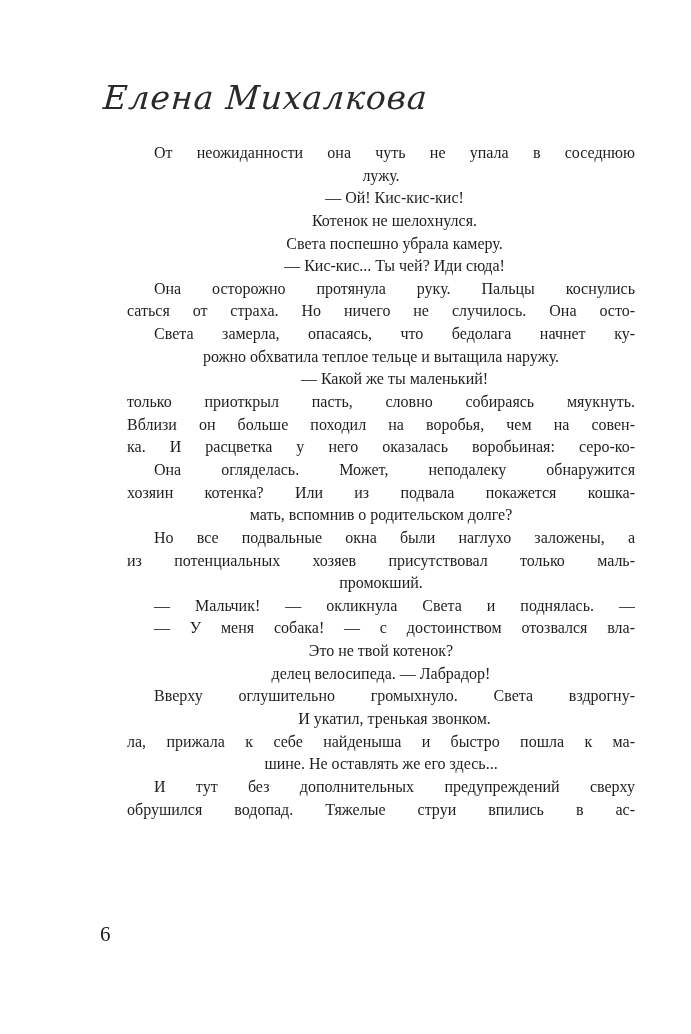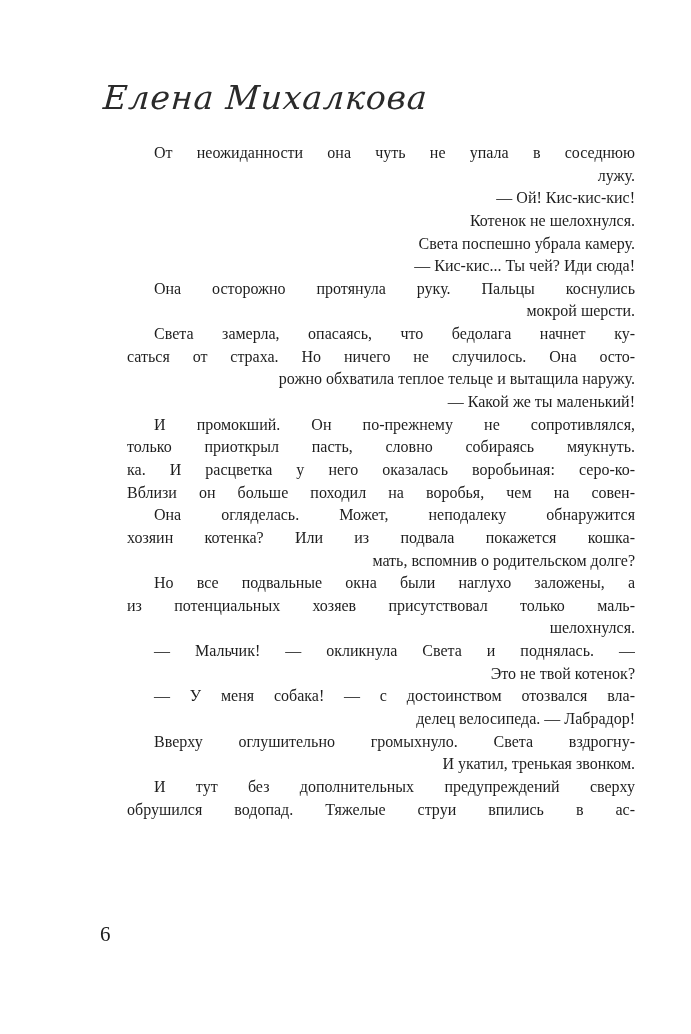--- a/index.html
+++ b/index.html
@@ -42,7 +42,7 @@
   .ln {
     height: 22.65px;
     overflow: hidden;
-    text-align: right;
+    text-align: center;
   }
   .ln.jst {
     text-align: justify;

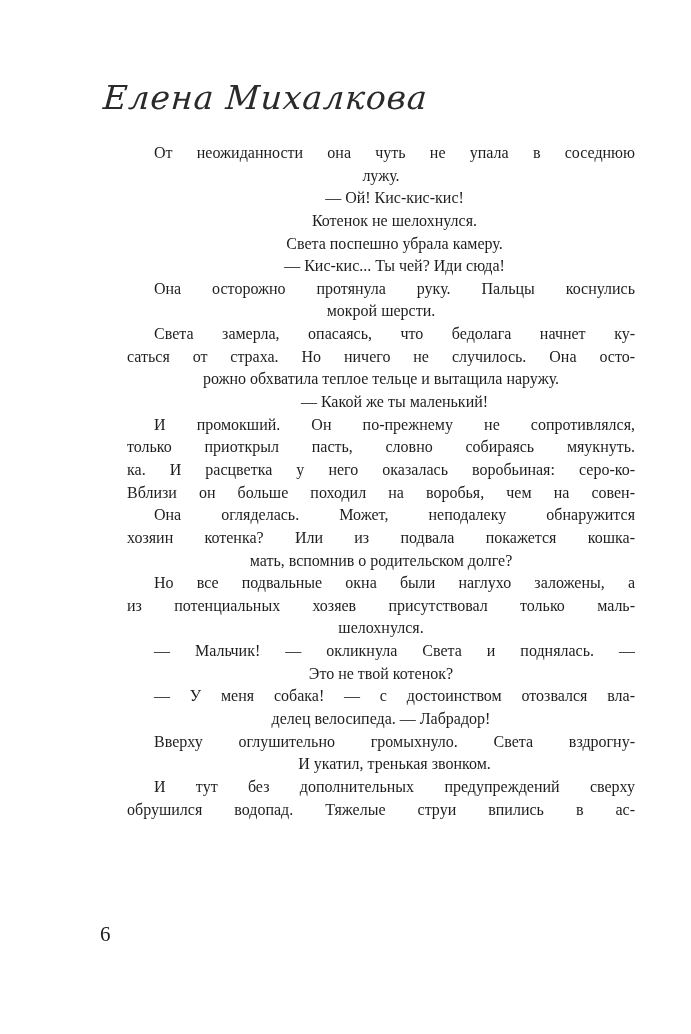--- a/index.html
+++ b/index.html
@@ -74,7 +74,6 @@
     <div class="ln ind">Света поспешно убрала камеру.</div>
     <div class="ln ind">— Кис-кис... Ты чей? Иди сюда!</div>
     <div class="ln ind jst">Она осторожно протянула руку. Пальцы коснулись</div>
-    <div class="ln">мокрой шерсти.</div>
     <div class="ln ind jst">Света замерла, опасаясь, что бедолага начнет ку-</div>
     <div class="ln jst">саться от страха. Но ничего не случилось. Она осто-</div>
     <div class="ln">рожно обхватила теплое тельце и вытащила наружу.</div>

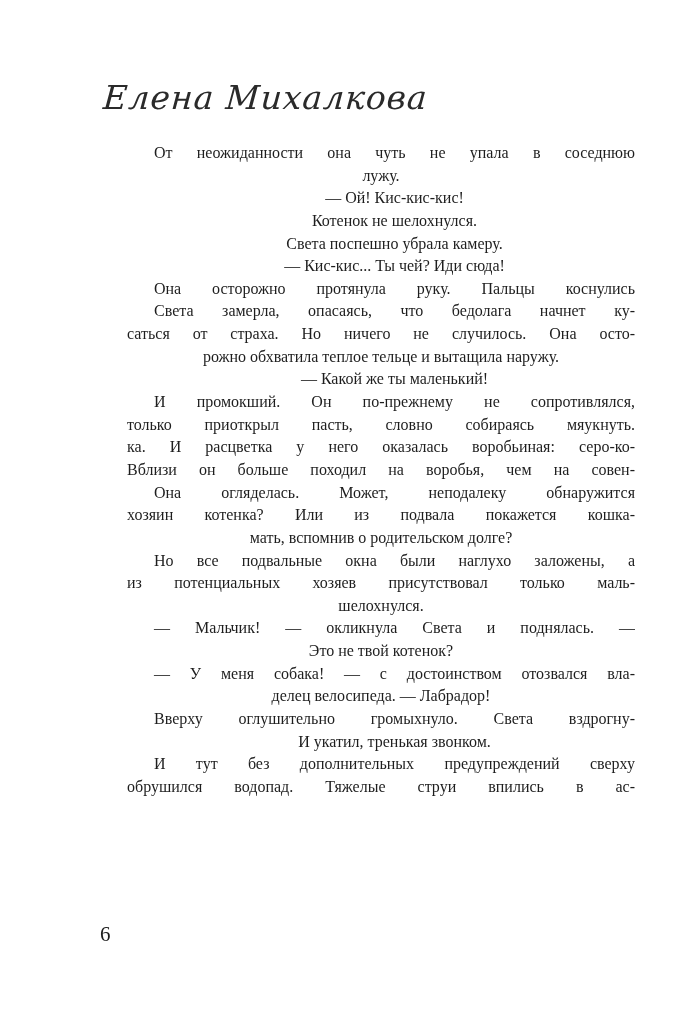--- a/index.html
+++ b/index.html
@@ -74,8 +74,8 @@
     <div class="ln ind">Света поспешно убрала камеру.</div>
     <div class="ln ind">— Кис-кис... Ты чей? Иди сюда!</div>
     <div class="ln ind jst">Она осторожно протянула руку. Пальцы коснулись</div>
+    <div class="ln jst">саться от страха. Но ничего не случилось. Она осто-</div>
     <div class="ln ind jst">Света замерла, опасаясь, что бедолага начнет ку-</div>
-    <div class="ln jst">саться от страха. Но ничего не случилось. Она осто-</div>
     <div class="ln">рожно обхватила теплое тельце и вытащила наружу.</div>
     <div class="ln ind">— Какой же ты маленький!</div>
     <div class="ln ind jst">И промокший. Он по-прежнему не сопротивлялся,</div>

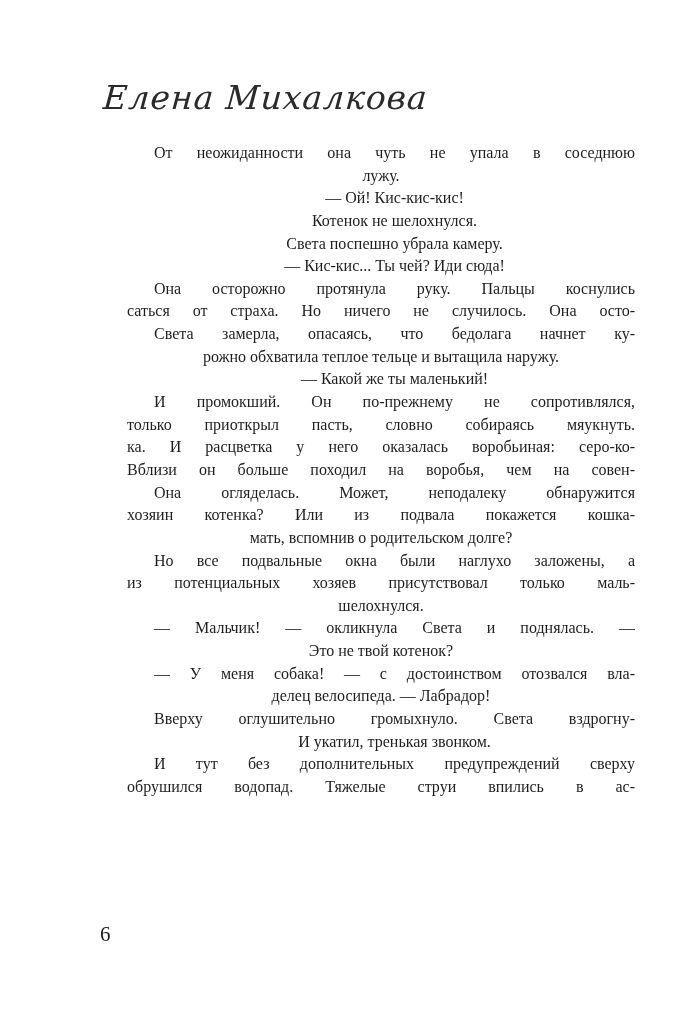--- a/index.html
+++ b/index.html
@@ -78,7 +78,6 @@
     <div class="ln ind jst">Света замерла, опасаясь, что бедолага начнет ку-</div>
     <div class="ln">рожно обхватила теплое тельце и вытащила наружу.</div>
     <div class="ln ind">— Какой же ты маленький!</div>
-    <div class="ln ind jst">И промокший. Он по-прежнему не сопротивлялся,</div>
     <div class="ln jst">только приоткрыл пасть, словно собираясь мяукнуть.</div>
     <div class="ln jst">ка. И расцветка у него оказалась воробьиная: серо-ко-</div>
     <div class="ln jst">Вблизи он больше походил на воробья, чем на совен-</div>

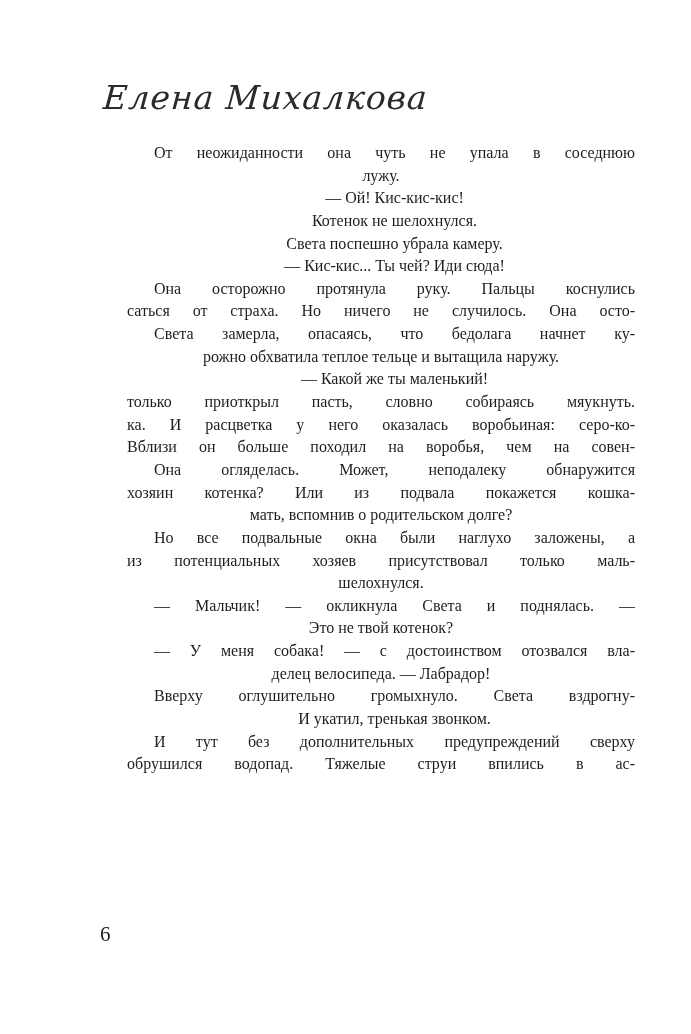--- a/index.html
+++ b/index.html
@@ -79,8 +79,8 @@
     <div class="ln">рожно обхватила теплое тельце и вытащила наружу.</div>
     <div class="ln ind">— Какой же ты маленький!</div>
     <div class="ln jst">только приоткрыл пасть, словно собираясь мяукнуть.</div>
+    <div class="ln jst">Вблизи он больше походил на воробья, чем на совен-</div>
     <div class="ln jst">ка. И расцветка у него оказалась воробьиная: серо-ко-</div>
-    <div class="ln jst">Вблизи он больше походил на воробья, чем на совен-</div>
     <div class="ln ind jst">Она огляделась. Может, неподалеку обнаружится</div>
     <div class="ln jst">хозяин котенка? Или из подвала покажется кошка-</div>
     <div class="ln">мать, вспомнив о родительском долге?</div>

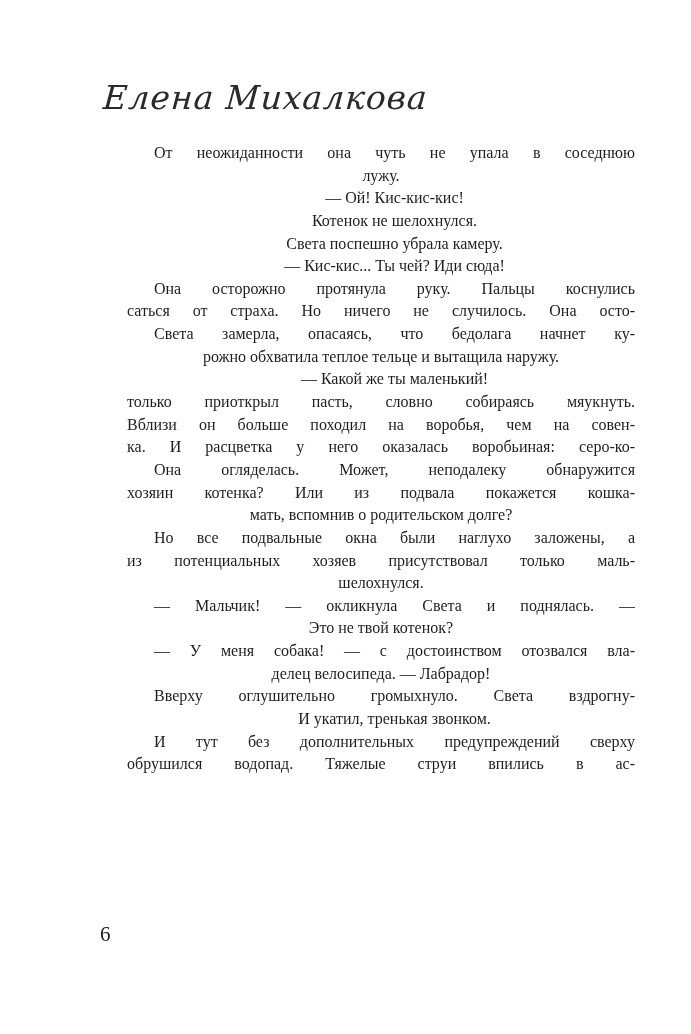--- a/index.html
+++ b/index.html
@@ -86,7 +86,7 @@
     <div class="ln">мать, вспомнив о родительском долге?</div>
     <div class="ln ind jst">Но все подвальные окна были наглухо заложены, а</div>
     <div class="ln jst">из потенциальных хозяев присутствовал только маль-</div>
-    <div class="ln">шелохнулся.</div>
+    <div class="ln">промокший.</div>
     <div class="ln ind jst">— Мальчик! — окликнула Света и поднялась. —</div>
     <div class="ln">Это не твой котенок?</div>
     <div class="ln ind jst">— У меня собака! — с достоинством отозвался вла-</div>

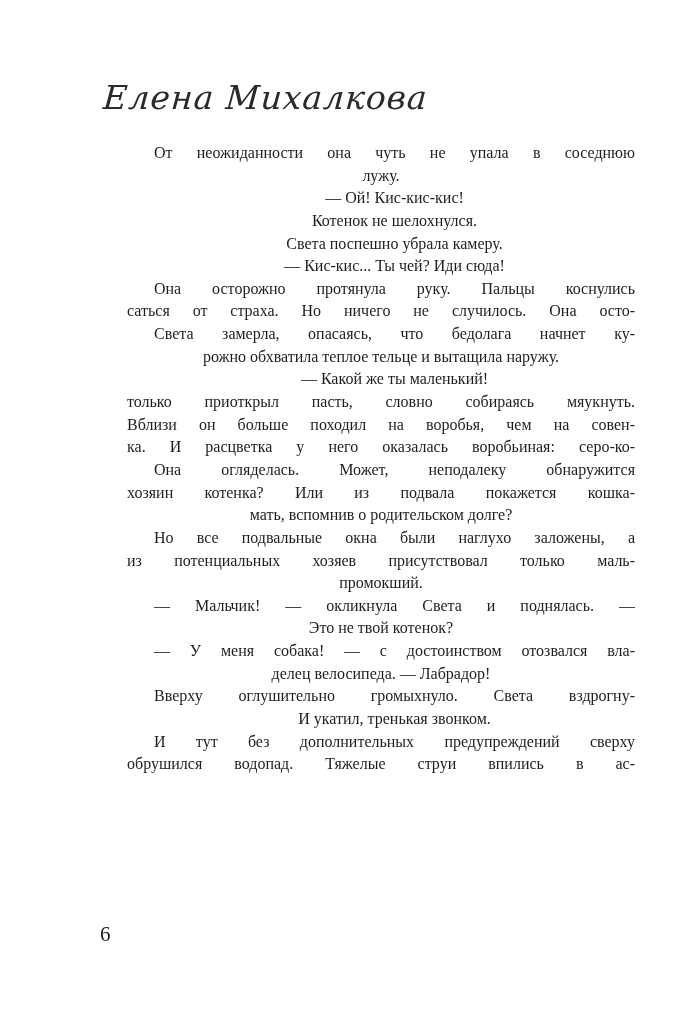--- a/index.html
+++ b/index.html
@@ -88,8 +88,8 @@
     <div class="ln jst">из потенциальных хозяев присутствовал только маль-</div>
     <div class="ln">промокший.</div>
     <div class="ln ind jst">— Мальчик! — окликнула Света и поднялась. —</div>
+    <div class="ln ind jst">— У меня собака! — с достоинством отозвался вла-</div>
     <div class="ln">Это не твой котенок?</div>
-    <div class="ln ind jst">— У меня собака! — с достоинством отозвался вла-</div>
     <div class="ln">делец велосипеда. — Лабрадор!</div>
     <div class="ln ind jst">Вверху оглушительно громыхнуло. Света вздрогну-</div>
     <div class="ln ind">И укатил, тренькая звонком.</div>

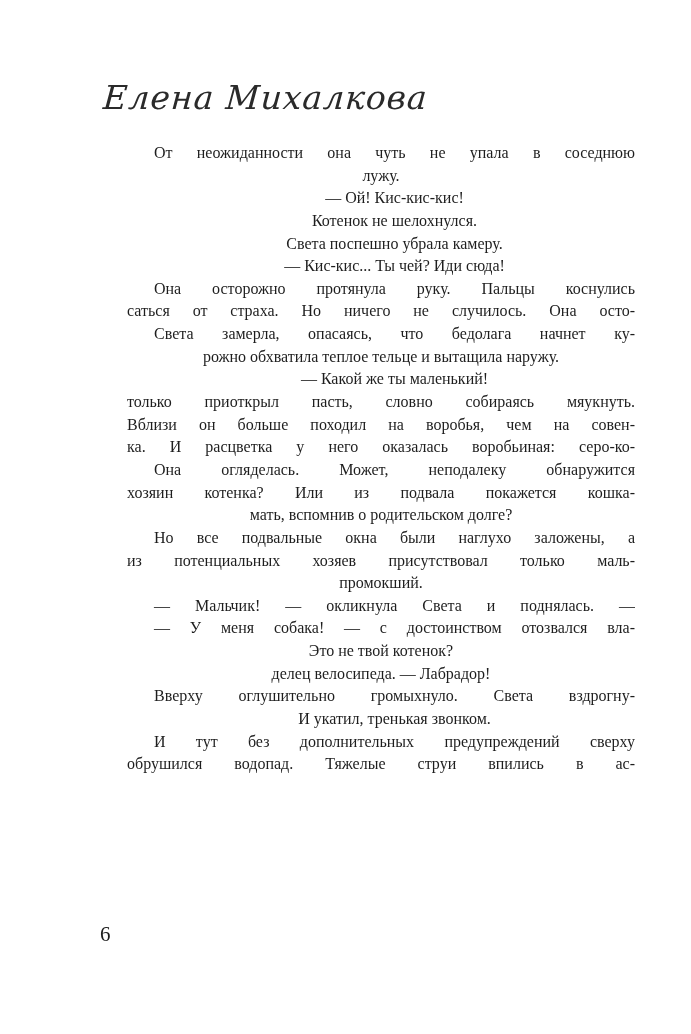--- a/index.html
+++ b/index.html
@@ -93,6 +93,7 @@
     <div class="ln">делец велосипеда. — Лабрадор!</div>
     <div class="ln ind jst">Вверху оглушительно громыхнуло. Света вздрогну-</div>
     <div class="ln ind">И укатил, тренькая звонком.</div>
+    <div class="ln jst">ла, прижала к себе найденыша и быстро пошла к ма-</div>
     <div class="ln ind jst">И тут без дополнительных предупреждений сверху</div>
     <div class="ln jst">обрушился водопад. Тяжелые струи впились в ас-</div>
   </div>

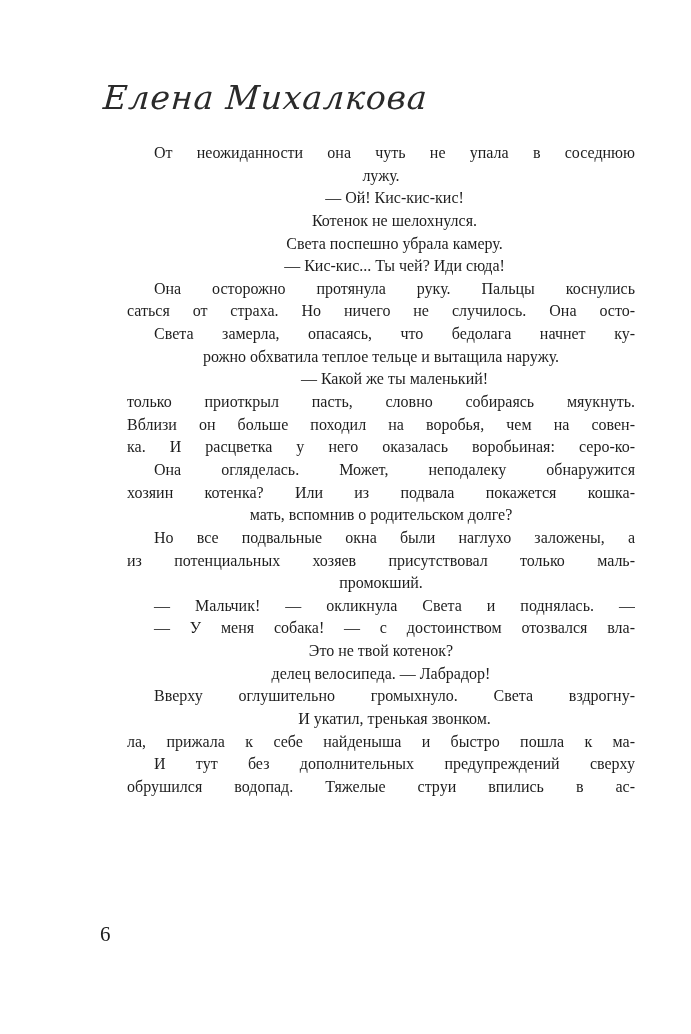--- a/index.html
+++ b/index.html
@@ -94,6 +94,7 @@
     <div class="ln ind jst">Вверху оглушительно громыхнуло. Света вздрогну-</div>
     <div class="ln ind">И укатил, тренькая звонком.</div>
     <div class="ln jst">ла, прижала к себе найденыша и быстро пошла к ма-</div>
+    <div class="ln">шине. Не оставлять же его здесь...</div>
     <div class="ln ind jst">И тут без дополнительных предупреждений сверху</div>
     <div class="ln jst">обрушился водопад. Тяжелые струи впились в ас-</div>
   </div>

